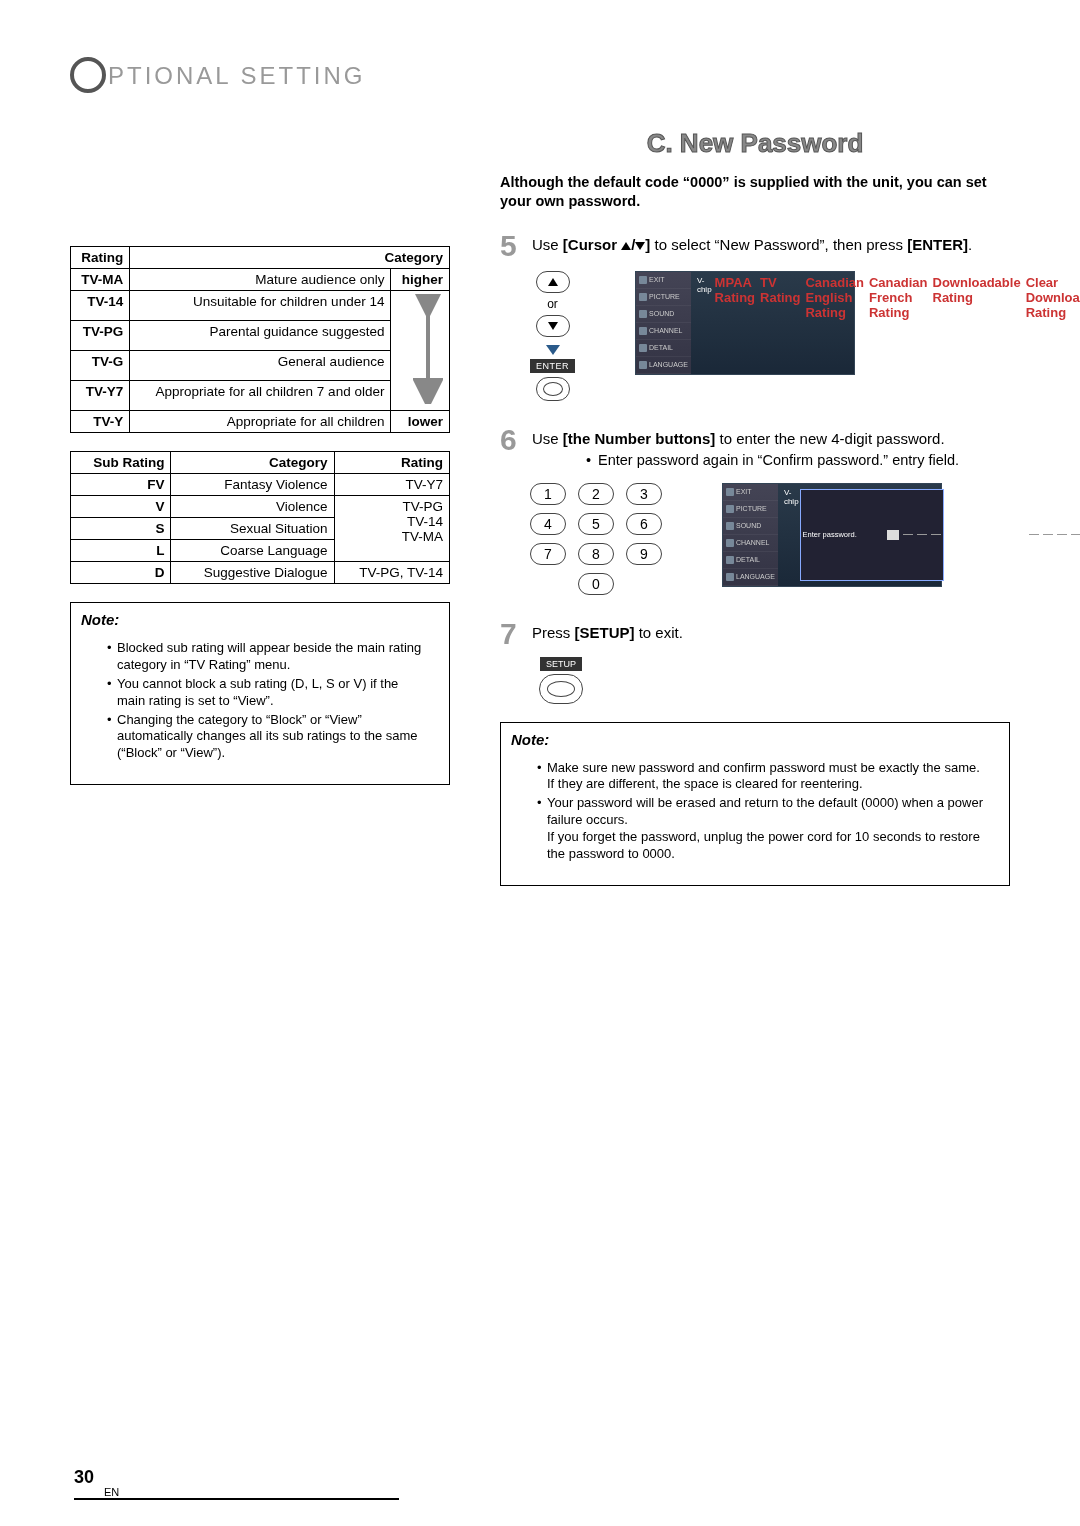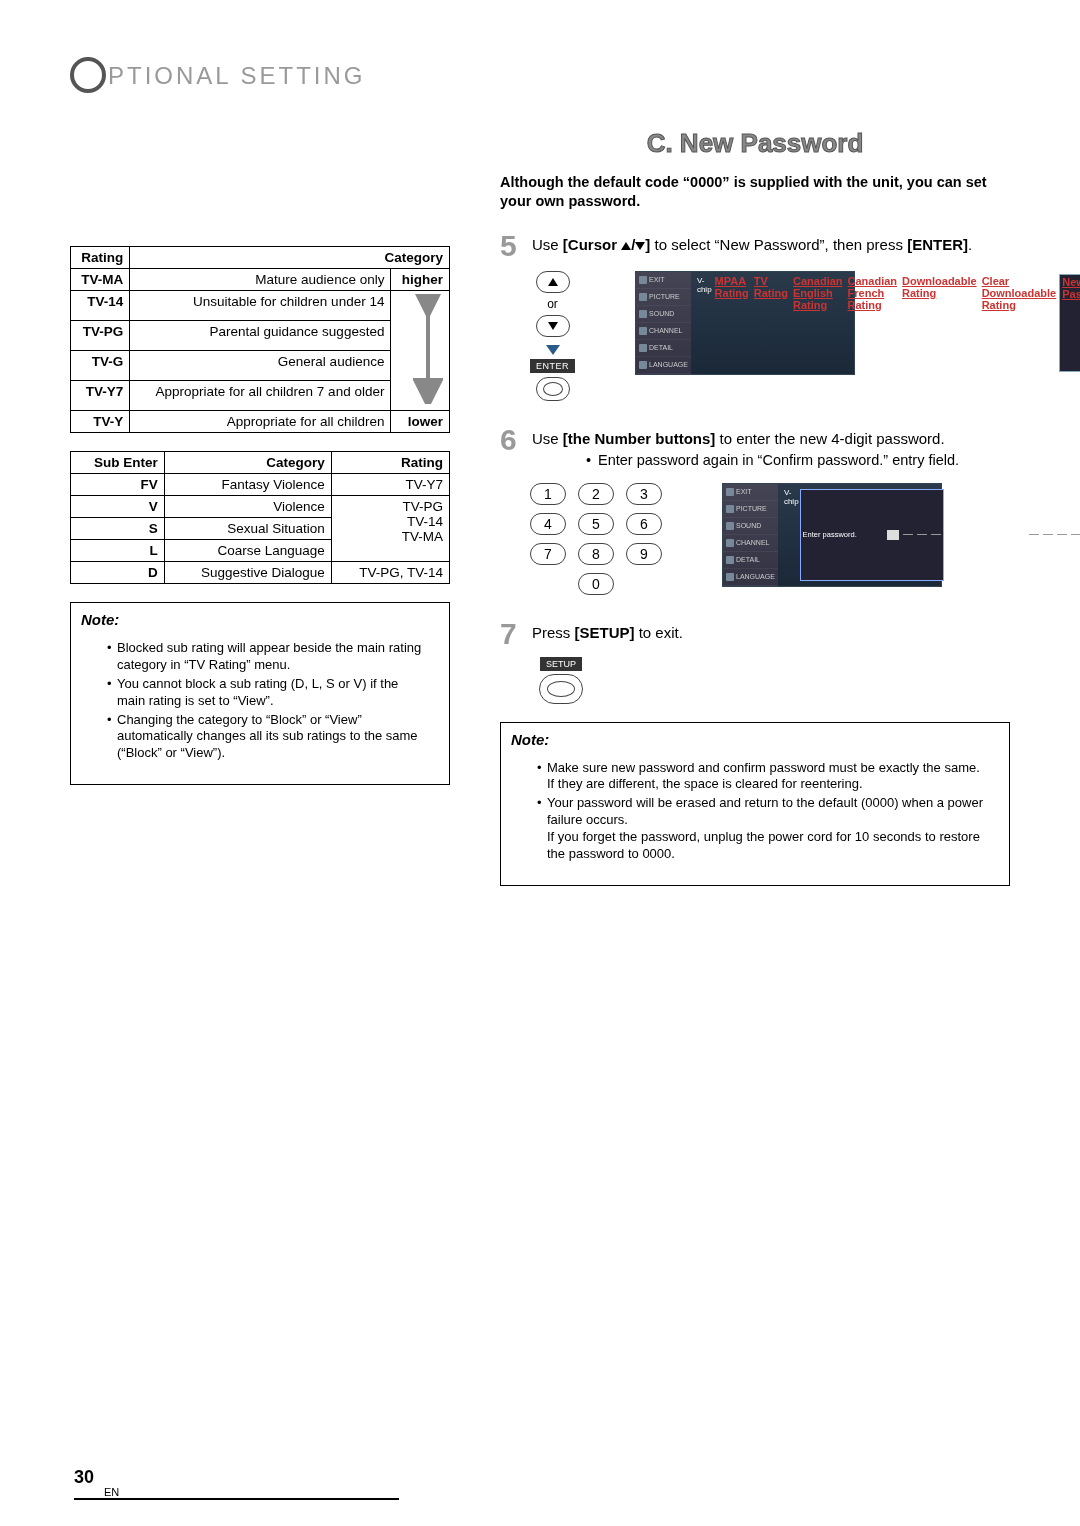--- a/index.html
+++ b/index.html
@@ -206,10 +206,9 @@
   }
   .osd-menu-item {
     color: #c33;
-    font-size: 11px;
+    font-size: 13px;
     font-weight: bold;
     padding: 1px 2px;
-    text-decoration: underline;
   }
   .osd-menu-item.hl {
     background: #223;

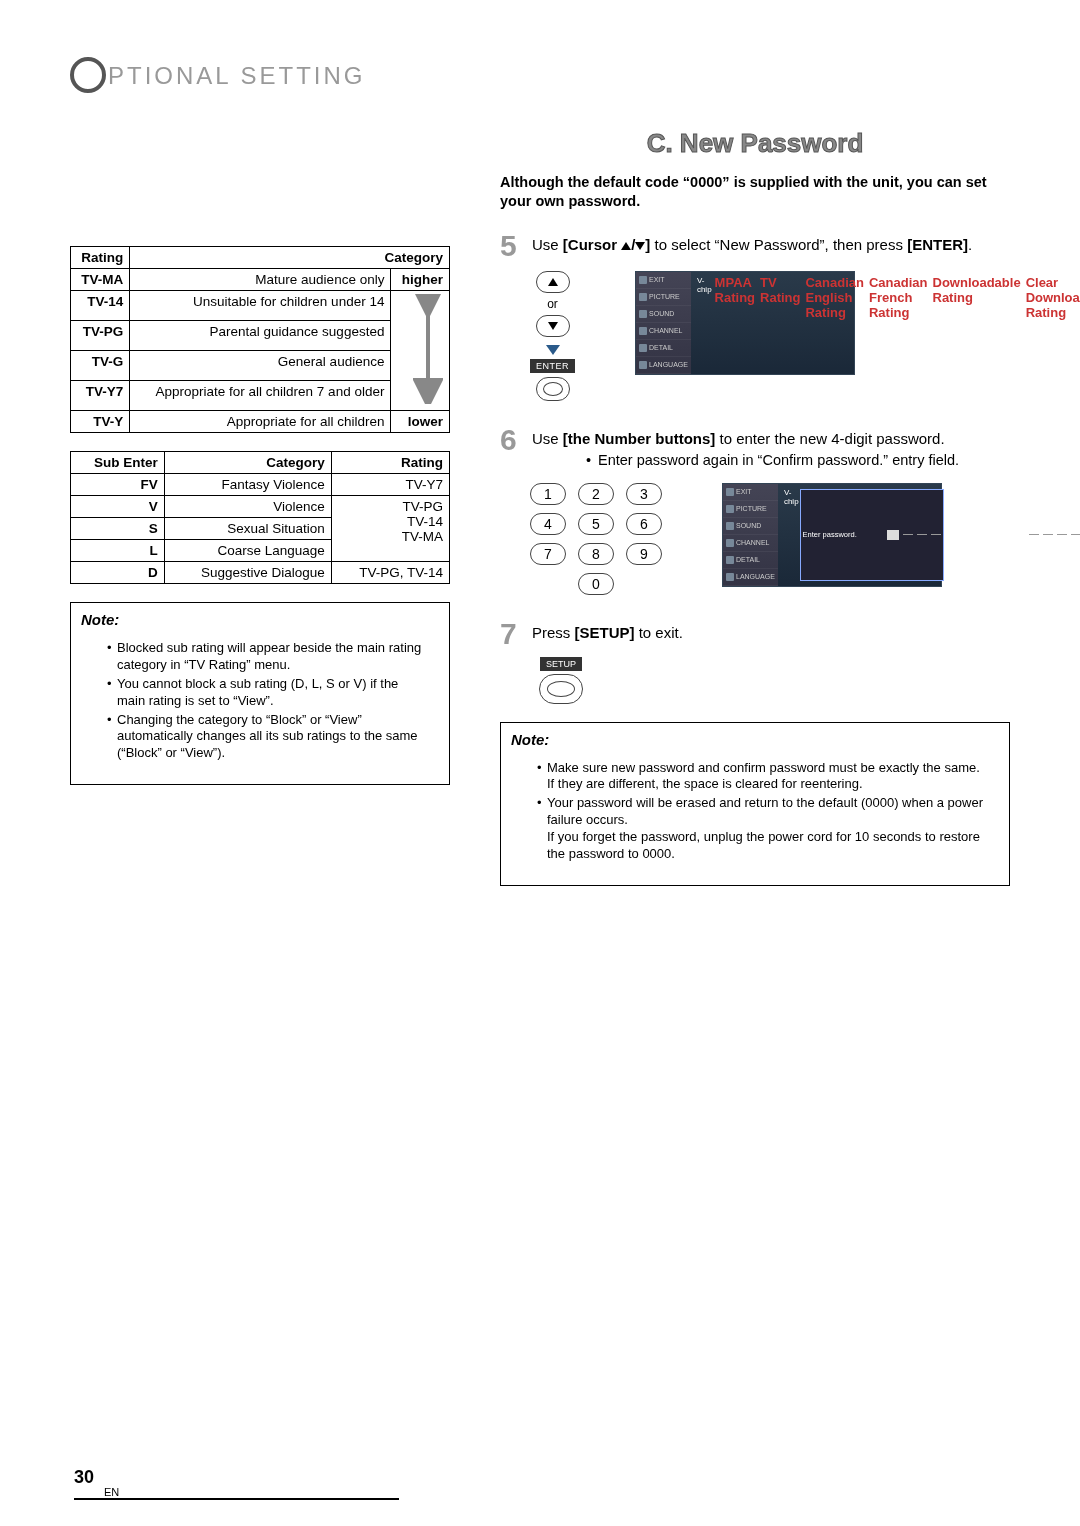--- a/index.html
+++ b/index.html
@@ -362,7 +362,7 @@
       <table class="rating-table">
         <tbody>
             <tr>
-          <th>Sub Enter</th>
+          <th>Sub Rating</th>
           <th>Category</th>
           <th>Rating</th>
         </tr>

